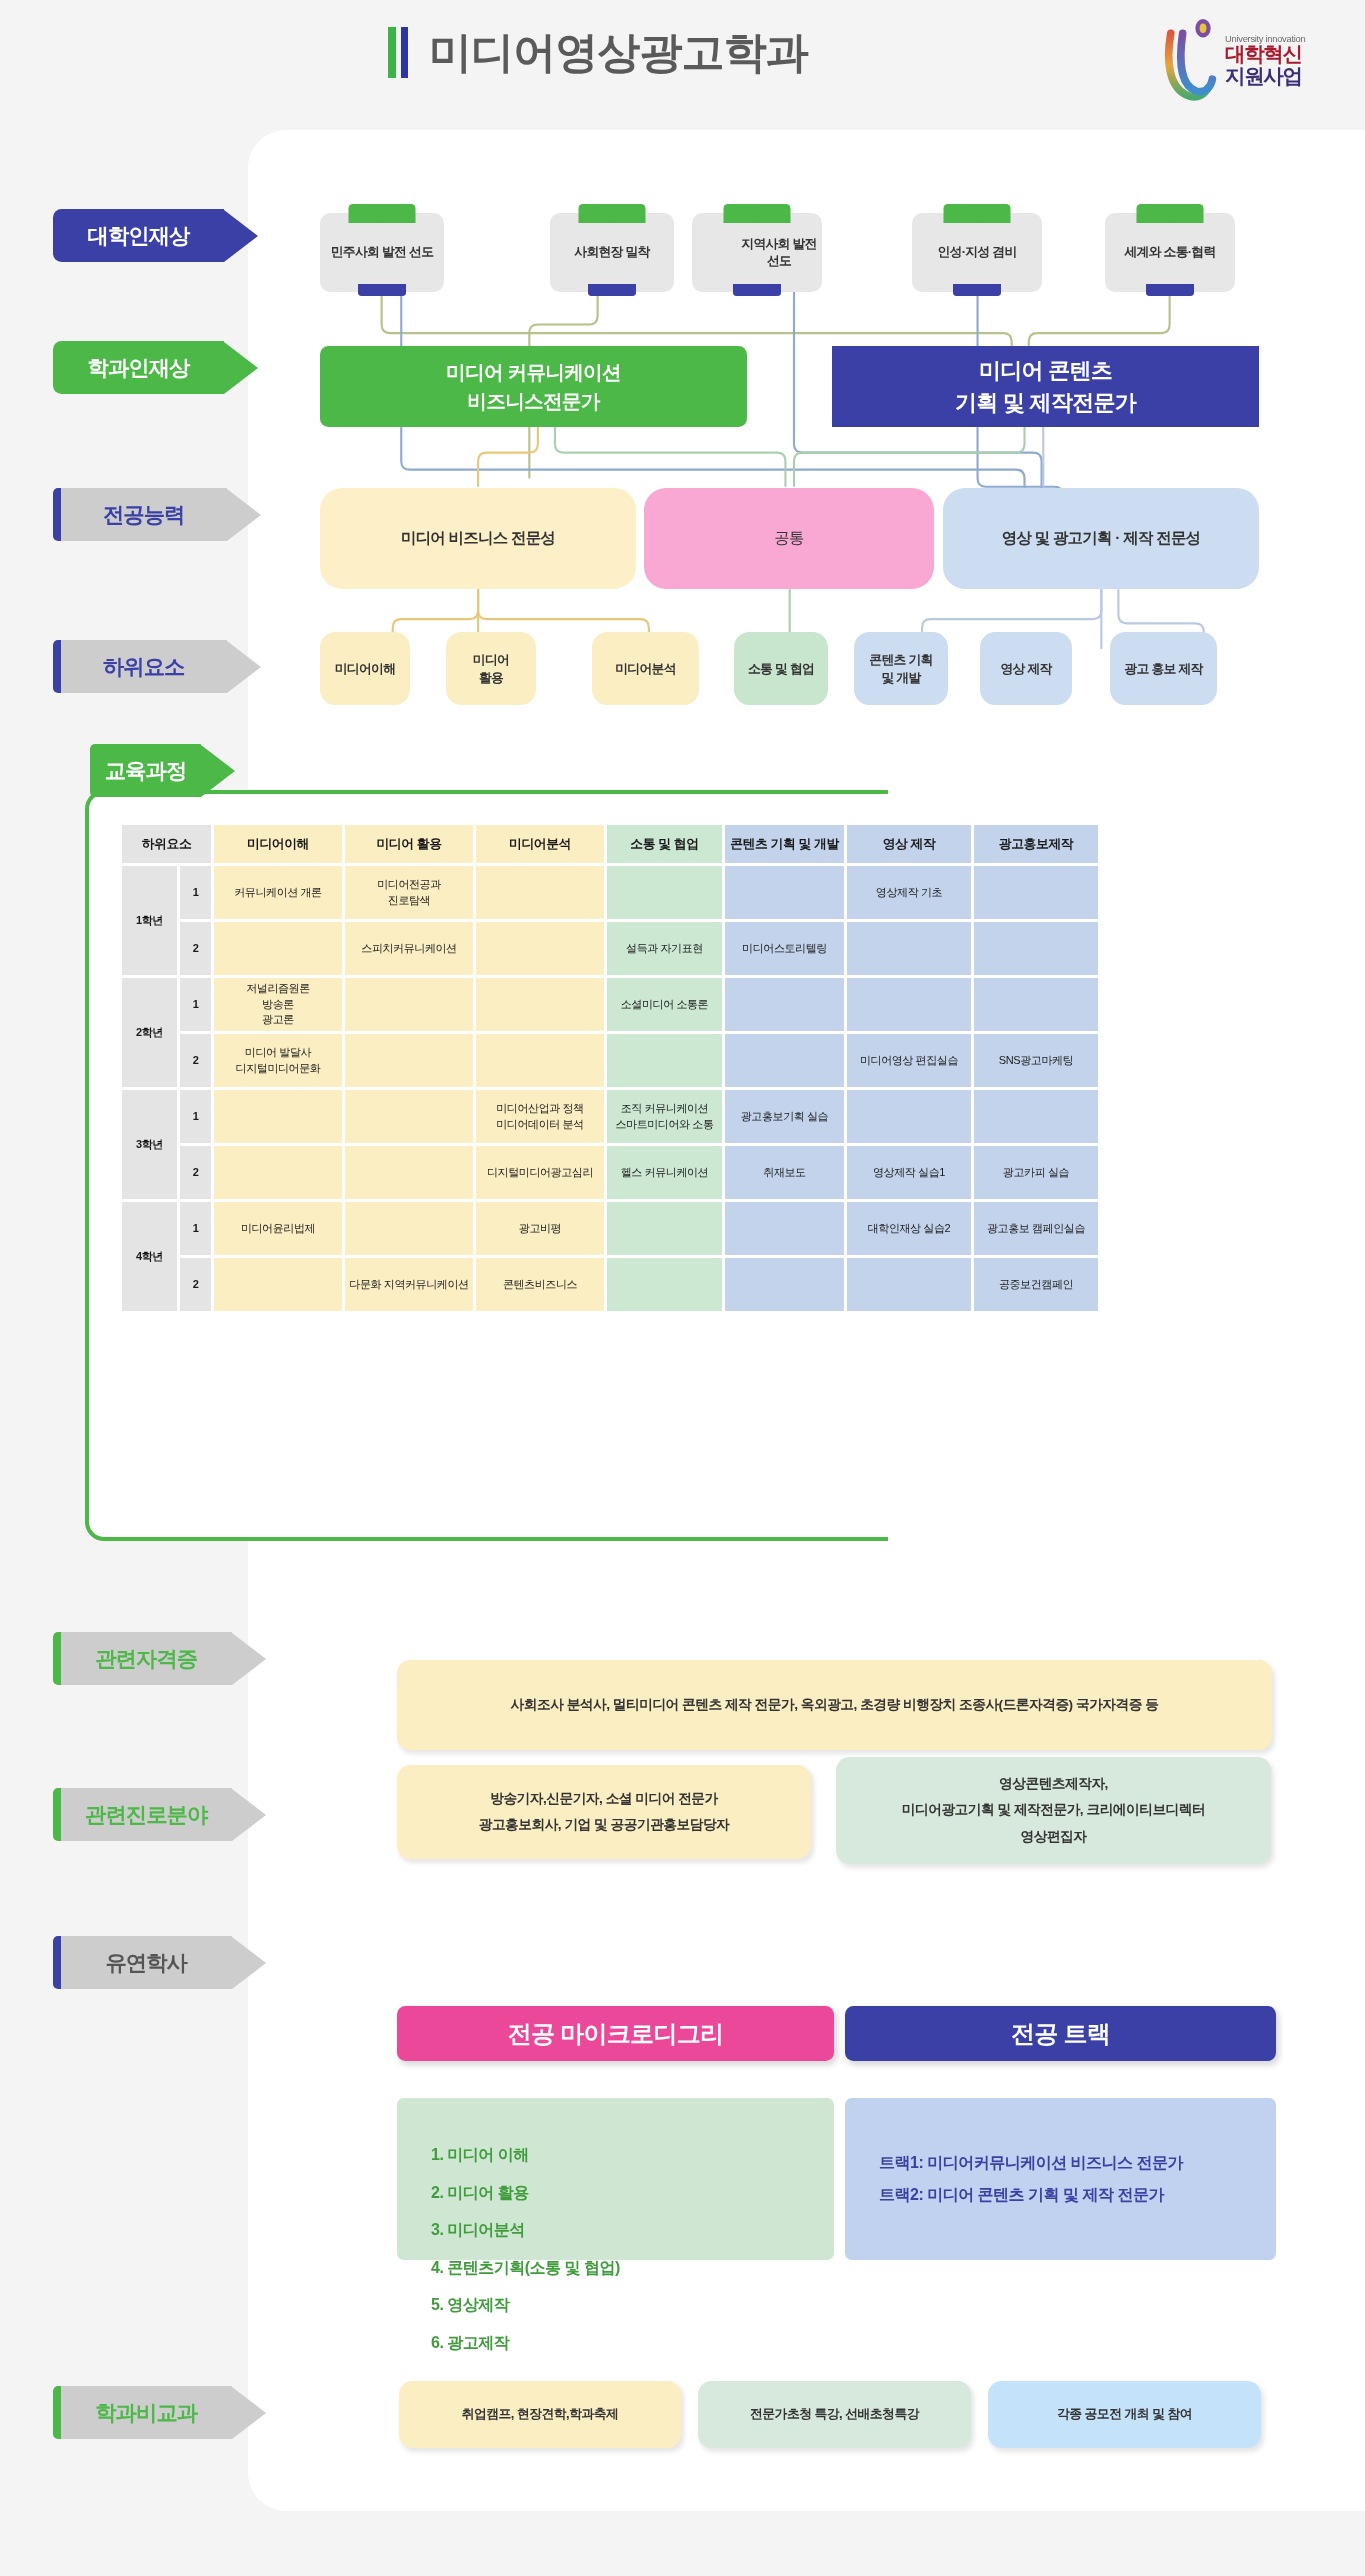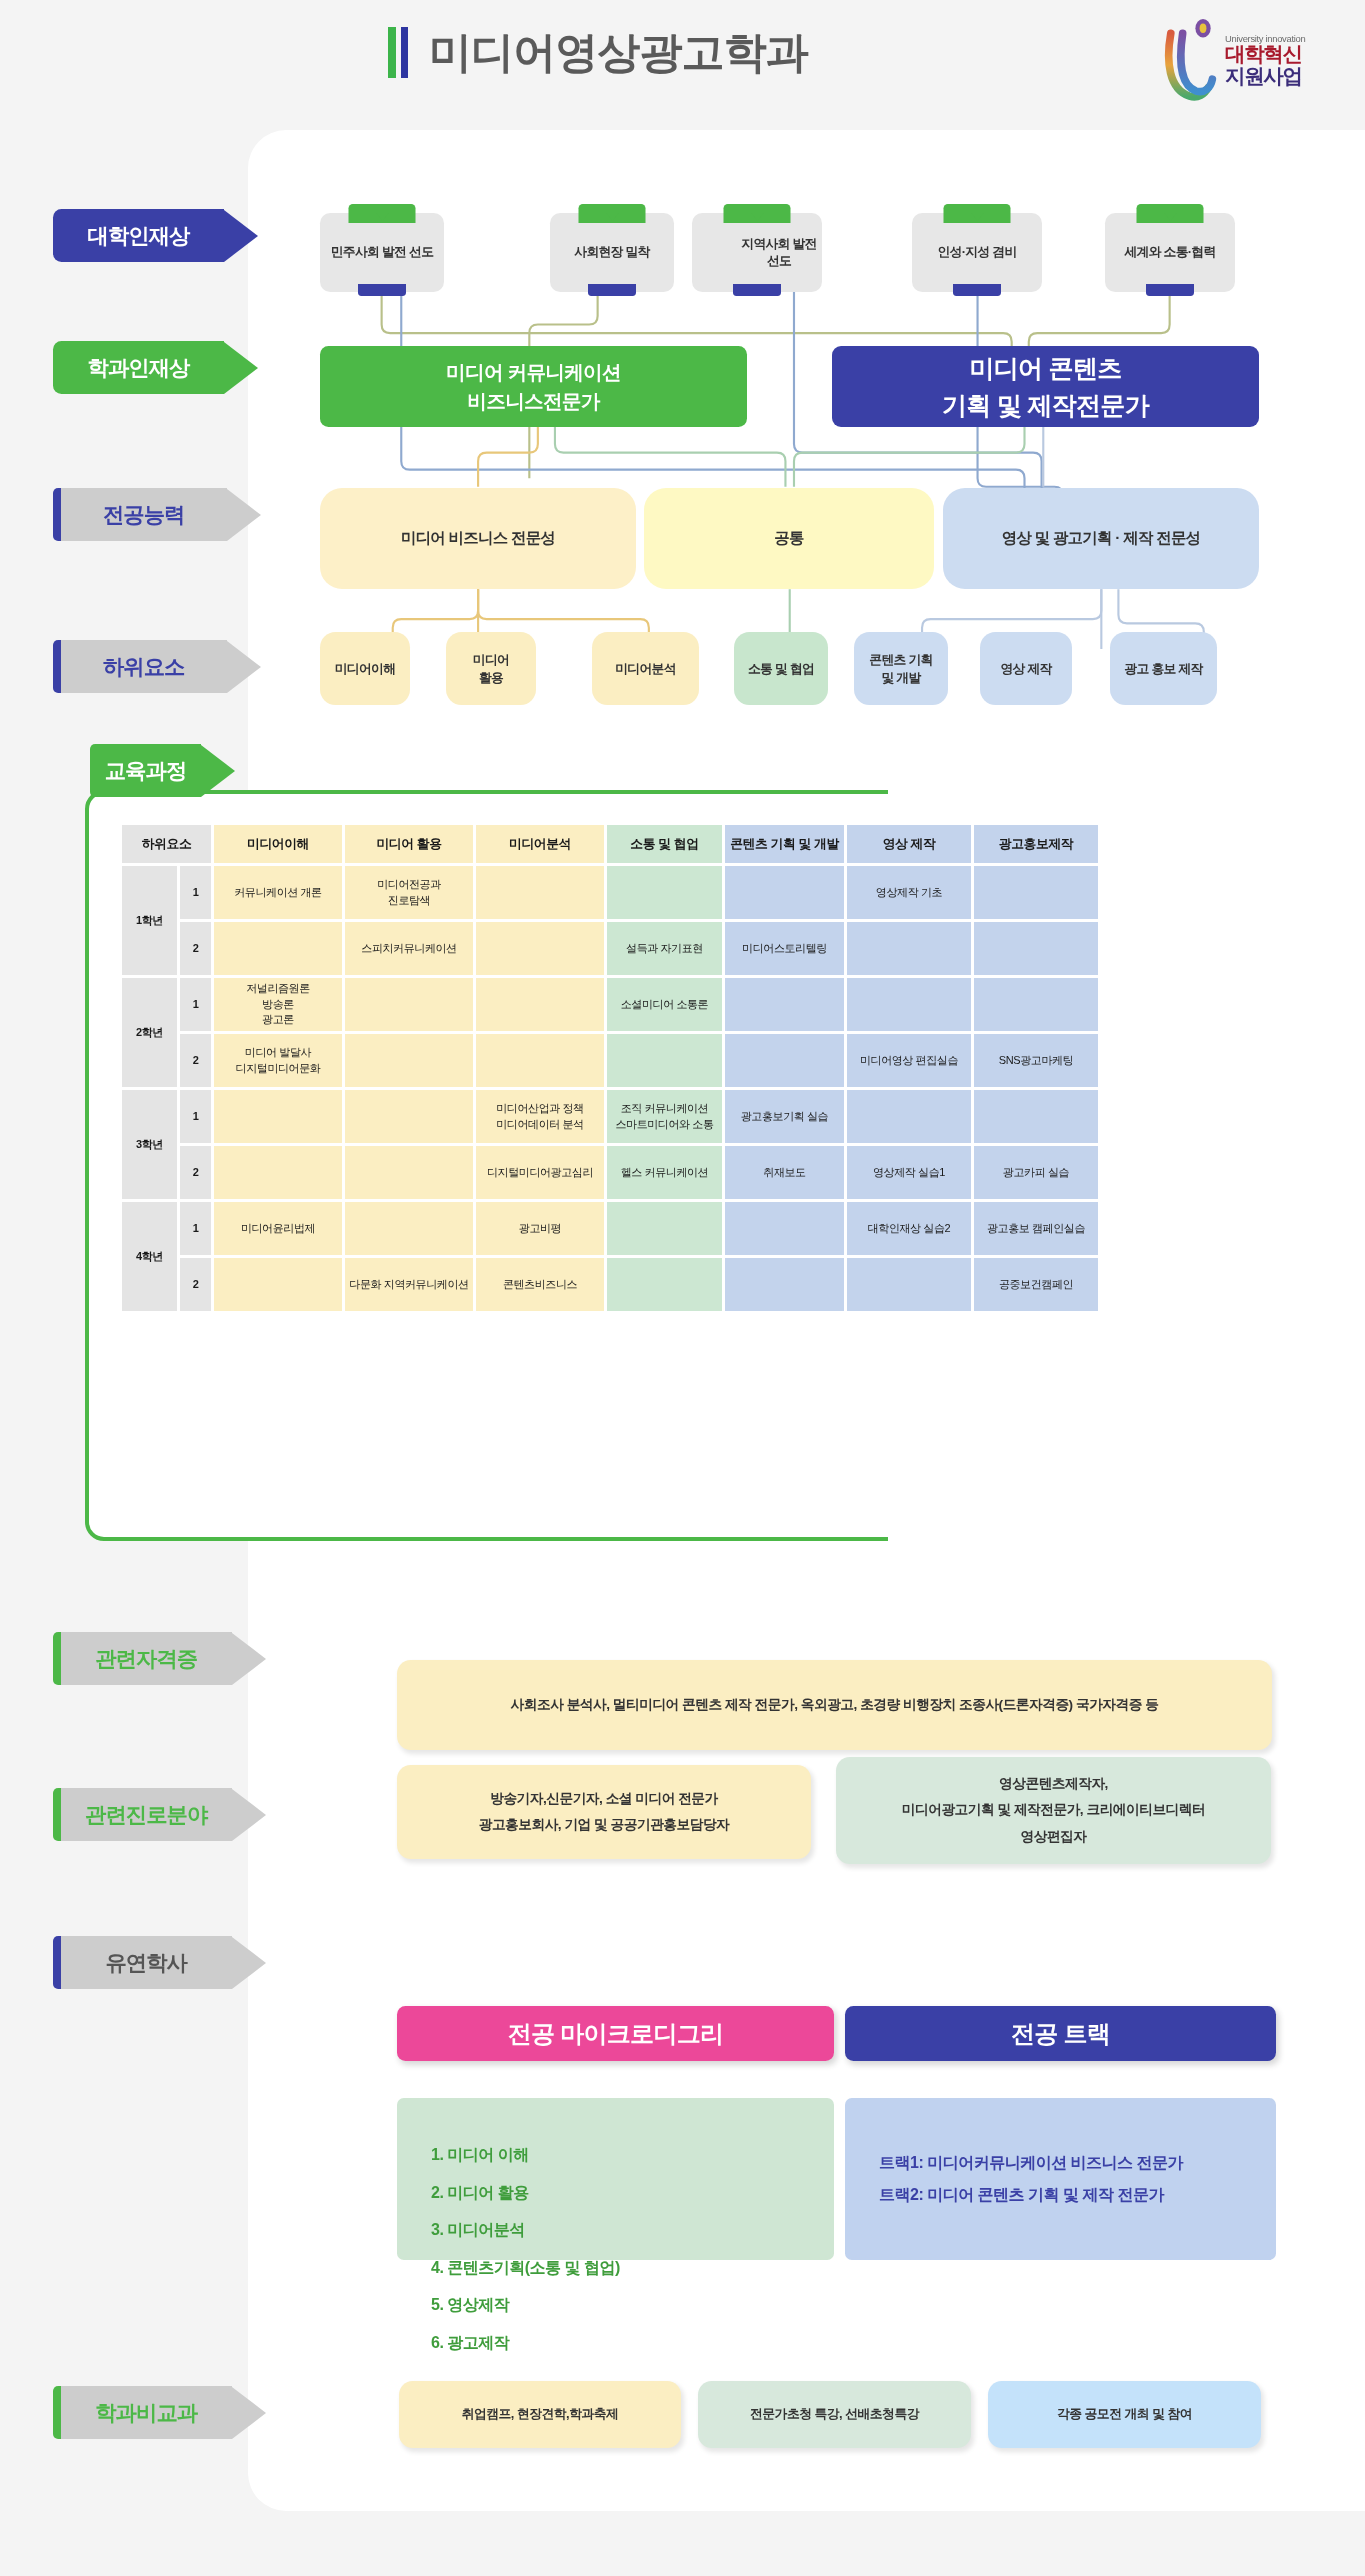--- a/index.html
+++ b/index.html
@@ -126,8 +126,8 @@
     font-size: 19.6px; font-weight: bold; line-height: 1.45;
   }
   .dept-node-blue {
-    background: #3a40a6; color: #fff; border-radius: 9px;
-    font-size: 25px; font-weight: bold; line-height: 1.45;
+    background: #3a40a6; color: #fff; border-radius: 0;
+    font-size: 22px; font-weight: bold; line-height: 1.45;
   }
 
   .cap-yellow { background: #fdf0c8; border-radius: 22px; font-size: 15.4px; color: #333; font-weight: bold; }

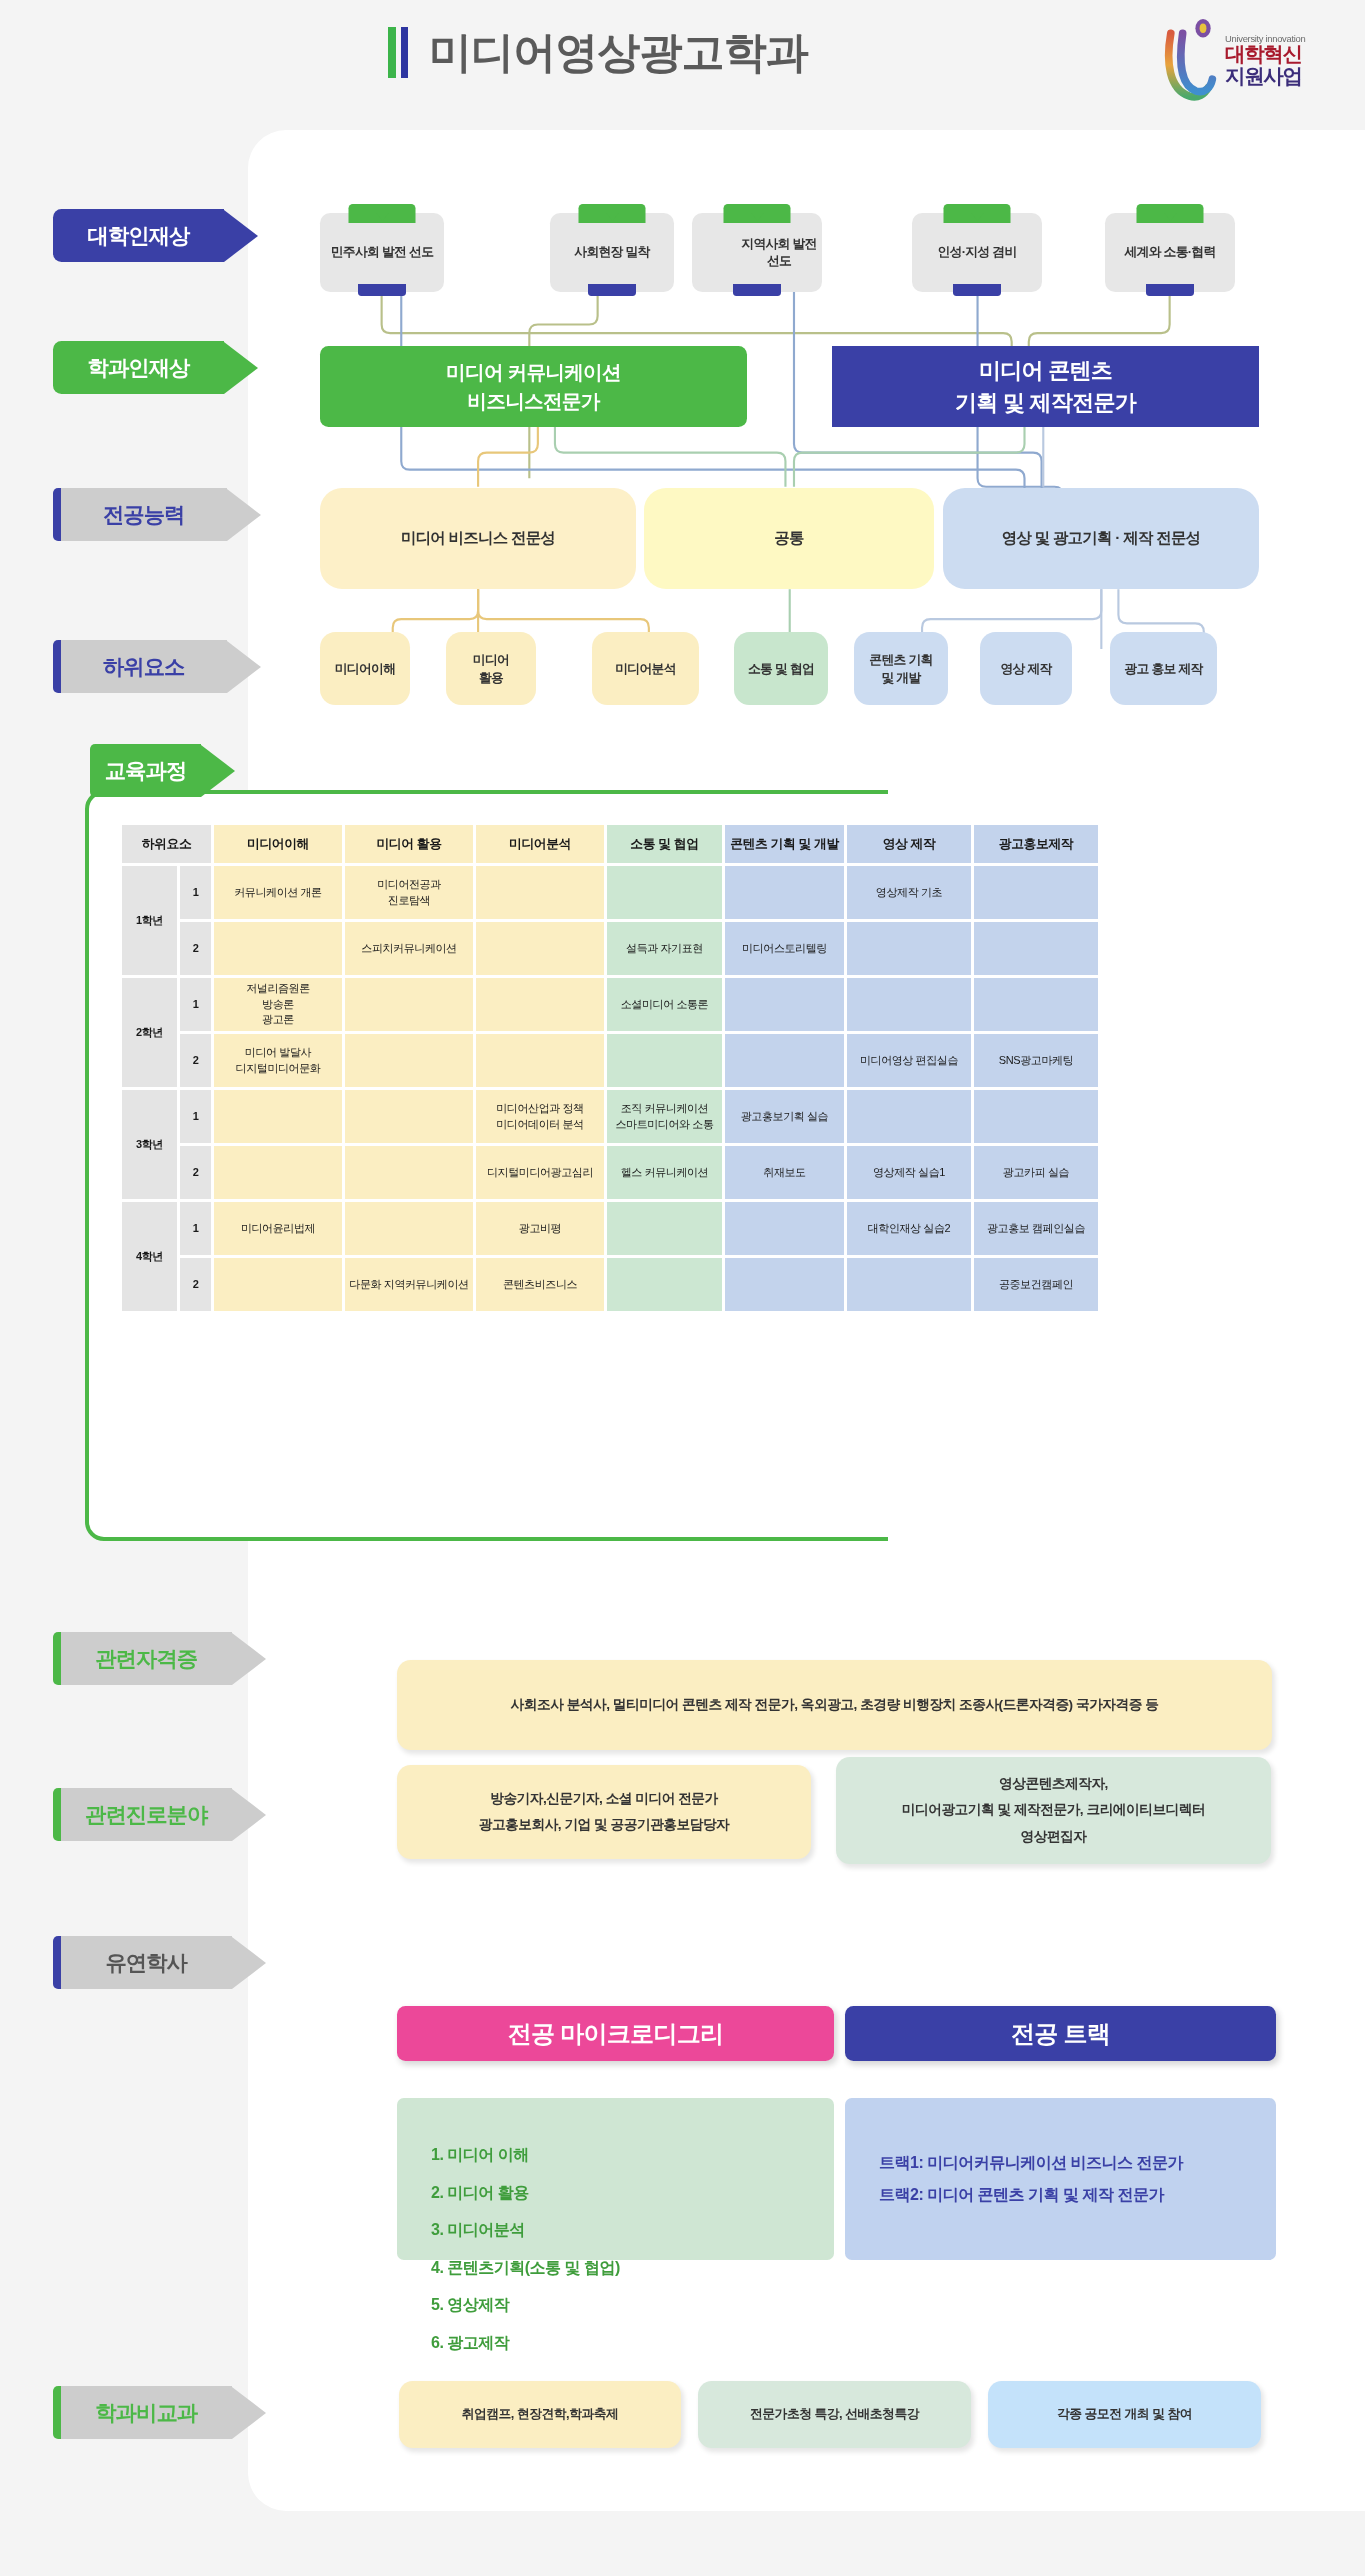--- a/index.html
+++ b/index.html
@@ -131,7 +131,7 @@
   }
 
   .cap-yellow { background: #fdf0c8; border-radius: 22px; font-size: 15.4px; color: #333; font-weight: bold; }
-  .cap-green  { background: #fef9c3; border-radius: 22px; font-size: 15.4px; color: #333; font-weight: bold; }
+  .cap-green  { background: #f9a8d4; border-radius: 22px; font-size: 15.4px; color: #333; font-weight: normal; }
   .cap-blue   { background: #ccdcf1; border-radius: 22px; font-size: 15.4px; color: #333; font-weight: bold; align-items: center; }
 
   .sub-yellow { background: #fbeec2; border-radius: 15.4px; font-size: 12.8px; color: #333; font-weight: bold; line-height: 1.35; }

